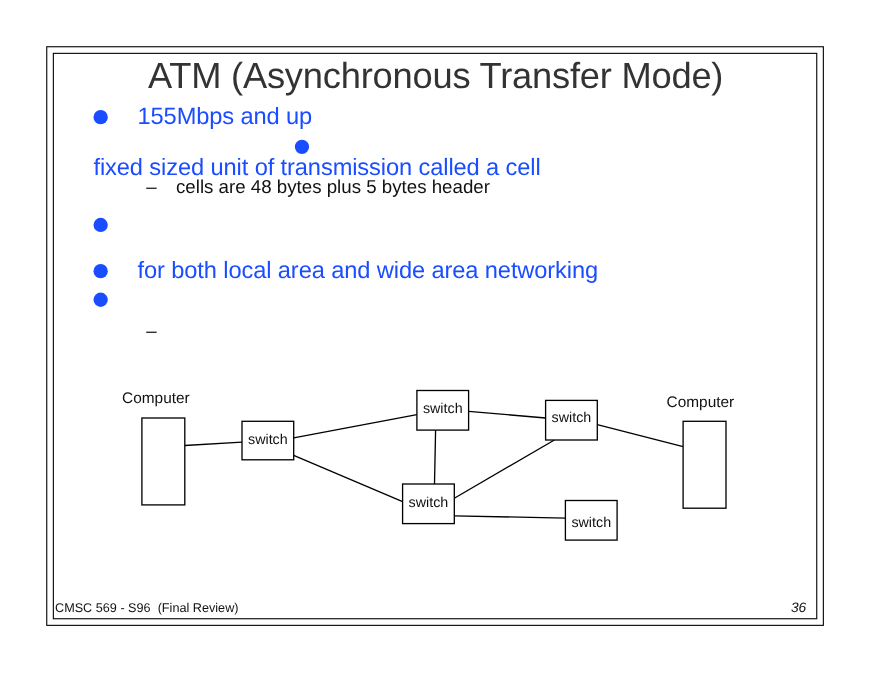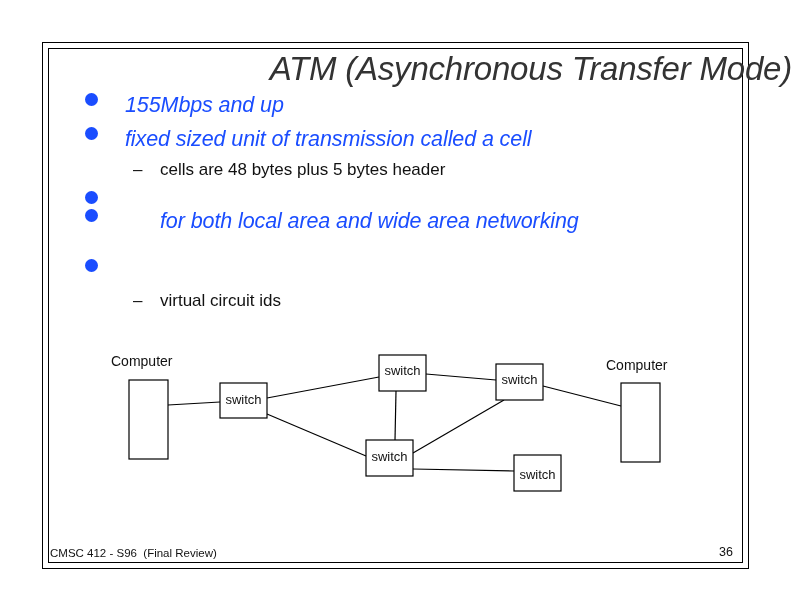--- a/index.html
+++ b/index.html
@@ -9,8 +9,8 @@
                  border: 1.5px solid #000; box-sizing: border-box; }
   .frame-inner { position: absolute; left: 48px; top: 48px; width: 695px; height: 515px;
                  border: 1.5px solid #000; box-sizing: border-box; }
-  .title { position: absolute; left: 0; width: 792px; top: 50px; text-align: right;
-           font-size: 33px; color: #333333; letter-spacing: -0.2px; white-space: nowrap; font-style: italic; }
+  .title { position: absolute; left: 0; width: 792px; top: 50px; text-align: center;
+           font-size: 33px; color: #333333; letter-spacing: -0.2px; white-space: nowrap; }
   .bullet { position: absolute; left: 85px; height: 26px; display: flex; align-items: flex-start;
             white-space: nowrap; font-style: italic; }
   .bullet .dot { width: 13px; height: 13px; border-radius: 50%; background: #1a4dff;

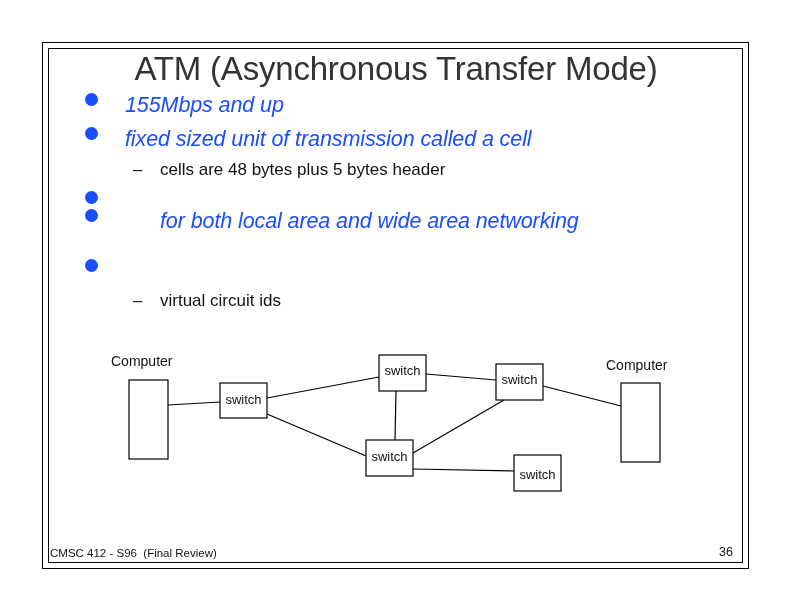--- a/index.html
+++ b/index.html
@@ -11,8 +11,8 @@
                  border: 1.5px solid #000; box-sizing: border-box; }
   .title { position: absolute; left: 0; width: 792px; top: 50px; text-align: center;
            font-size: 33px; color: #333333; letter-spacing: -0.2px; white-space: nowrap; }
-  .bullet { position: absolute; left: 85px; height: 26px; display: flex; align-items: flex-start;
-            white-space: nowrap; font-style: italic; }
+  .bullet { position: absolute; left: 85px; height: 26px; display: flex; align-items: center;
+            white-space: nowrap; }
   .bullet .dot { width: 13px; height: 13px; border-radius: 50%; background: #1a4dff;
                  margin-right: 27px; flex: none; }
   .bullet .txt { font-size: 21.5px; color: #1a4dff; letter-spacing: -0.1px; }

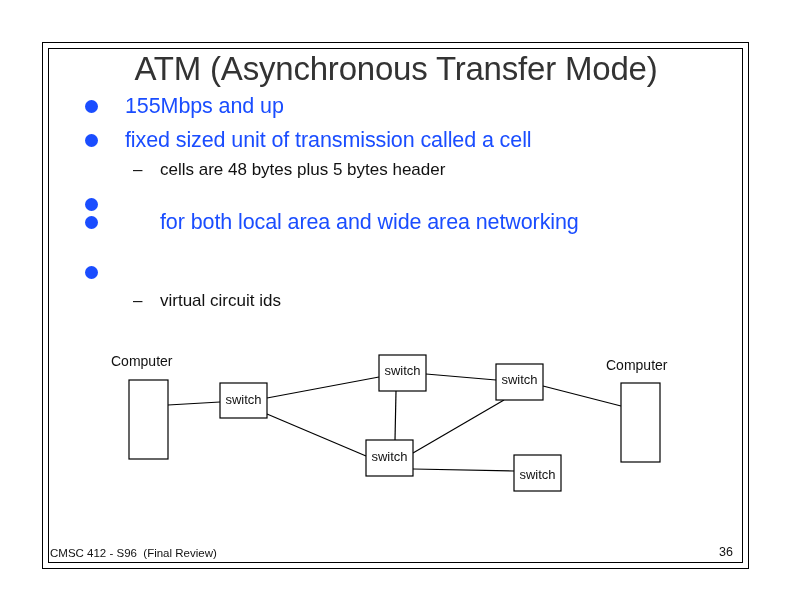--- a/index.html
+++ b/index.html
@@ -37,7 +37,7 @@
   <span class="dot"></span>
   <span class="txt">155Mbps and up</span>
 </div>
-<div class="bullet" style="top:127px;">
+<div class="bullet" style="top:127px;flex-direction:column;">
   <span class="dot"></span>
   <span class="txt">fixed sized unit of transmission called a cell</span>
 </div>

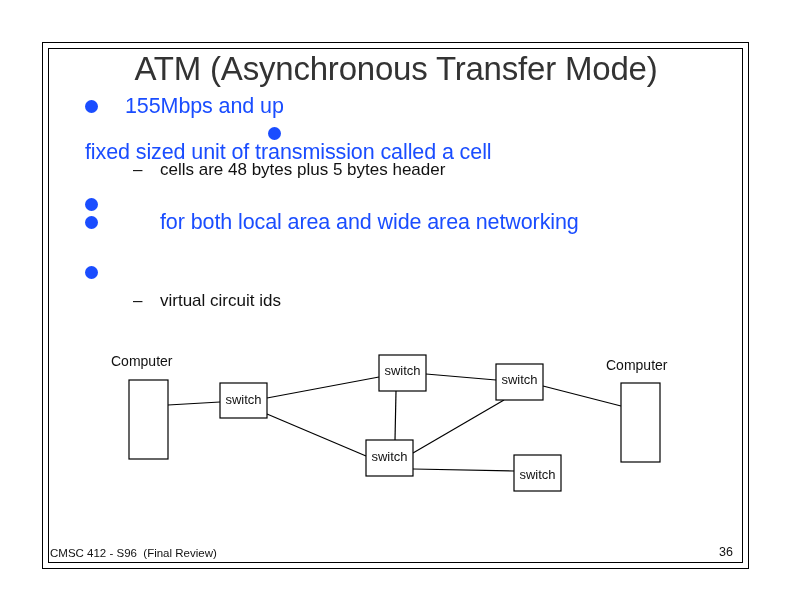--- a/index.html
+++ b/index.html
@@ -48,7 +48,7 @@
 <div class="bullet" style="top:191px;">
   <span class="dot"></span>
 </div>
-<div class="bullet" style="top:209px;gap:35px;">
+<div class="bullet" style="top:233px;">
   <span class="dot"></span>
   <span class="txt">for both local area and wide area networking</span>
 </div>

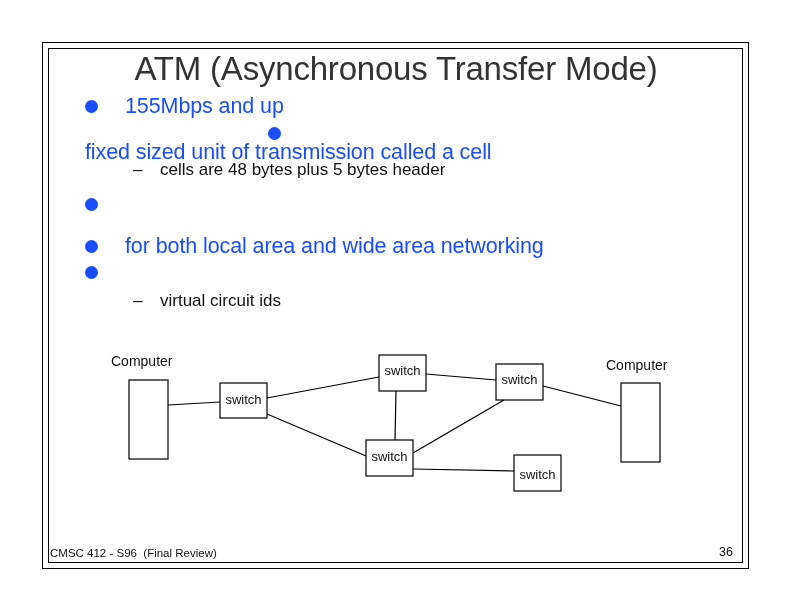--- a/index.html
+++ b/index.html
@@ -57,7 +57,6 @@
 </div>
 <div class="sub" style="top:291px;">
   <span class="dash">–</span>
-  <span>virtual circuit ids</span>
 </div>
 
 <svg class="diagram" width="792" height="612" viewBox="0 0 792 612">

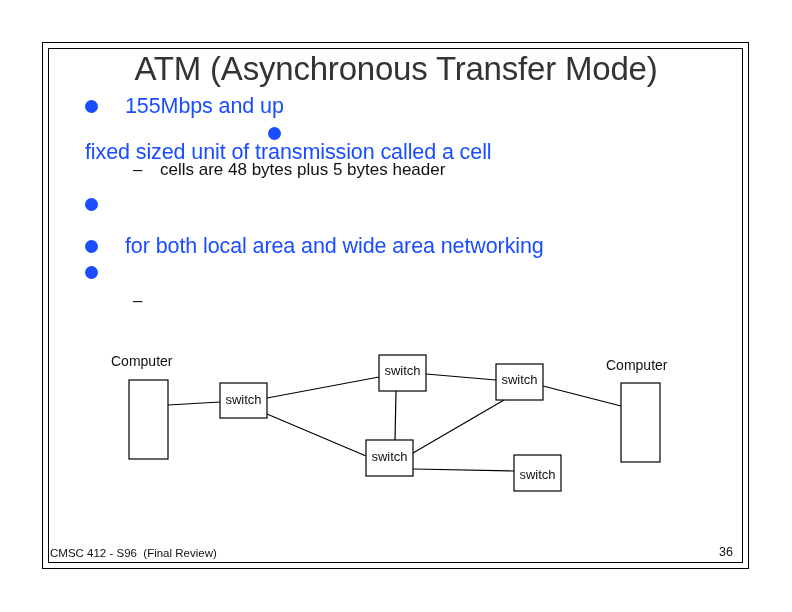--- a/index.html
+++ b/index.html
@@ -90,7 +90,7 @@
 <div class="sw-label" style="left:366px; top:449px; width:47px;">switch</div>
 <div class="sw-label" style="left:514px; top:467px; width:47px;">switch</div>
 
-<div class="footer">CMSC 412 - S96  (Final Review)</div>
+<div class="footer">CMSC 569 - S96  (Final Review)</div>
 <div class="pagenum">36</div>
 
 </body></html>

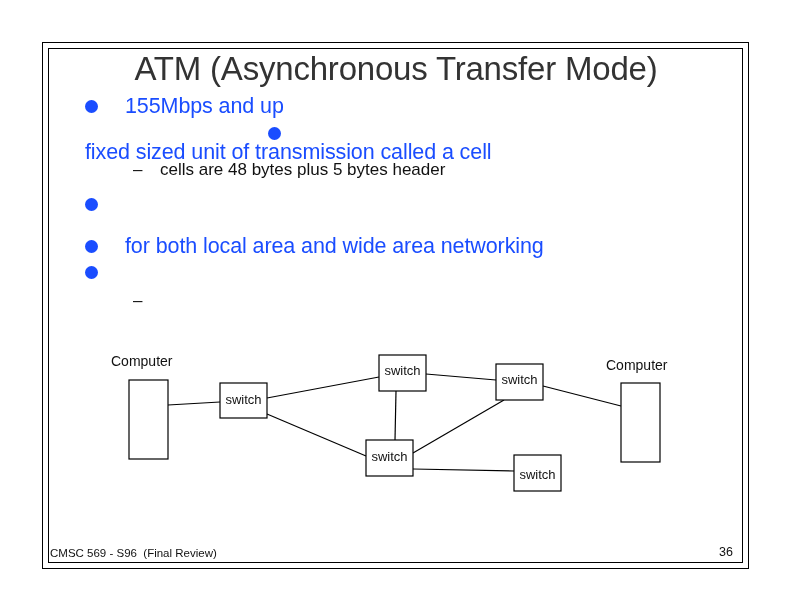--- a/index.html
+++ b/index.html
@@ -23,7 +23,7 @@
   .diag-label { position: absolute; font-size: 14px; color: #111; white-space: nowrap; }
   .sw-label { position: absolute; font-size: 13px; color: #111; white-space: nowrap; text-align: center; }
   .footer { position: absolute; left: 50px; top: 547px; font-size: 11.5px; color: #111; white-space: pre; }
-  .pagenum { position: absolute; left: 719px; top: 545px; font-size: 12.5px; color: #111; }
+  .pagenum { position: absolute; left: 719px; top: 545px; font-size: 12.5px; color: #111; font-style: italic; }
 </style>
 </head>
 <body>

